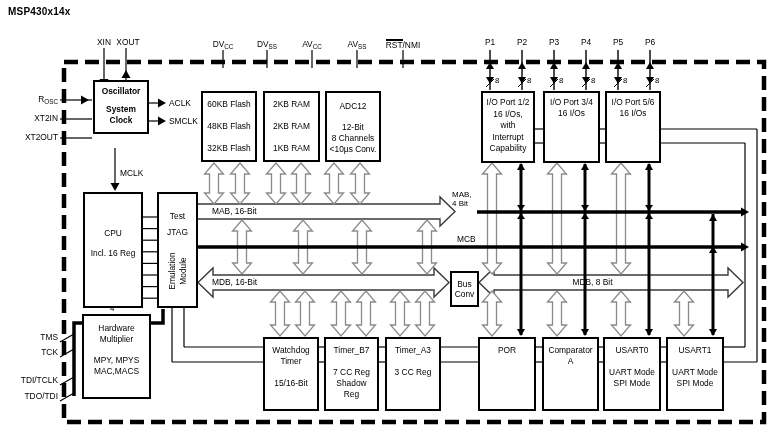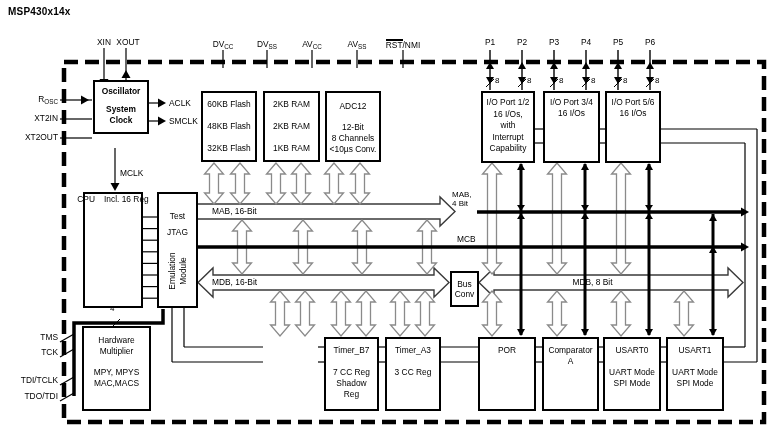--- a/index.html
+++ b/index.html
@@ -19,7 +19,7 @@
   .spread{display:flex;flex-direction:column;justify-content:space-around;}
   .pt4{padding-top:4px;}.pt6{padding-top:6px;}.pt7{padding-top:7px;}
   .g7{margin-top:7px;}.g10{margin-top:10px;}.g11{margin-top:11px;}
-  .vcenter{display:flex;flex-direction:row;justify-content:center;gap:9px;padding-bottom:14px;}
+  .vcenter{display:flex;flex-direction:column;justify-content:center;gap:9px;padding-bottom:14px;}
   .vmid{display:flex;flex-direction:column;justify-content:center;line-height:10.5px;}
   #b-test{line-height:16px;padding-top:14px;}
   #emu-rot{position:absolute;left:-16px;top:66px;width:70px;height:22px;transform:rotate(-90deg);

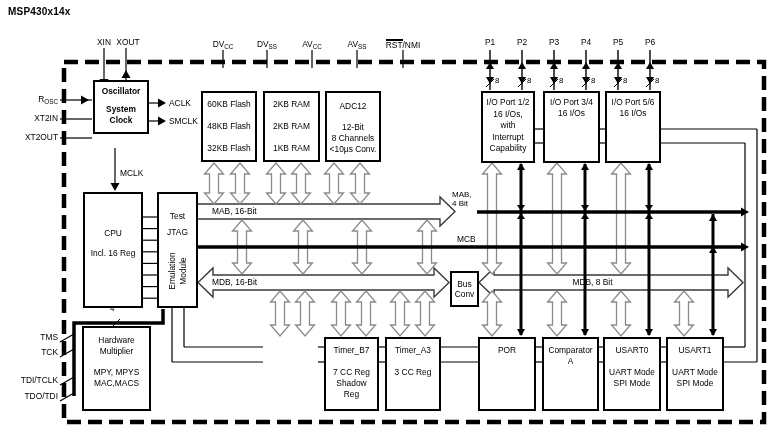--- a/index.html
+++ b/index.html
@@ -277,7 +277,7 @@
     </div>
   </div>
 
-  <div class="blk pt7" style="left:82px;top:326px;width:69px;height:85px;">
+  <div class="blk pt7" style="left:82px;top:314px;width:69px;height:85px;">
     <div class="ln">Hardware</div>
     <div class="ln">Multiplier</div>
     <div class="ln g10">MPY, MPYS</div>

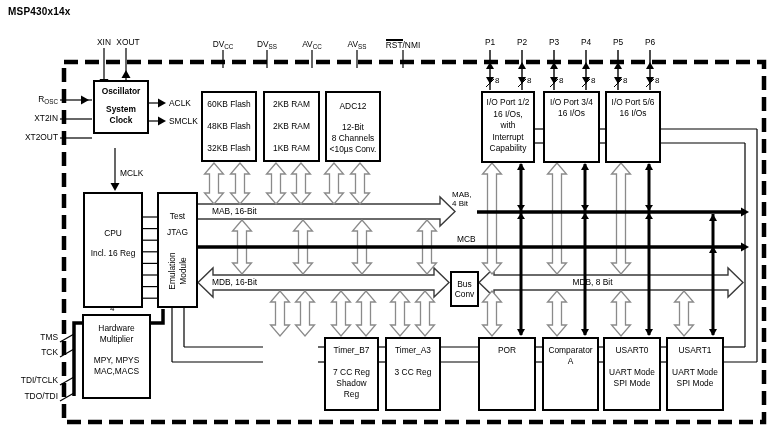--- a/index.html
+++ b/index.html
@@ -284,6 +284,11 @@
     <div class="ln">MAC,MACS</div>
   </div>
 
+  <div class="blk pt6" style="left:263px;top:337px;width:56px;height:74px;">
+    <div class="ln">Watchdog</div>
+    <div class="ln">Timer</div>
+    <div class="ln g11">15/16-Bit</div>
+  </div>
 
   <div class="blk pt6" style="left:324px;top:337px;width:55px;height:74px;">
     <div class="ln">Timer_B7</div>

